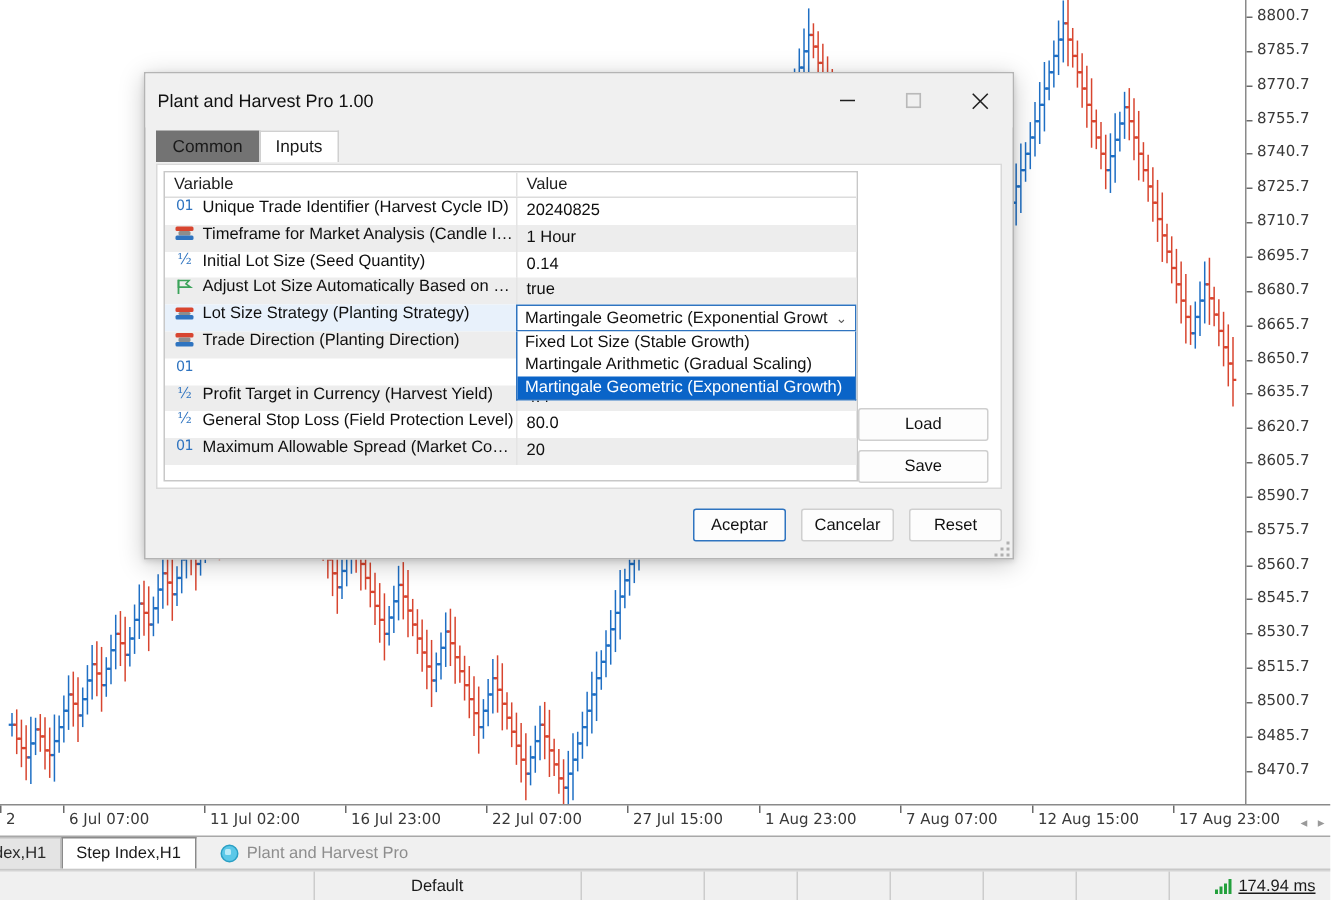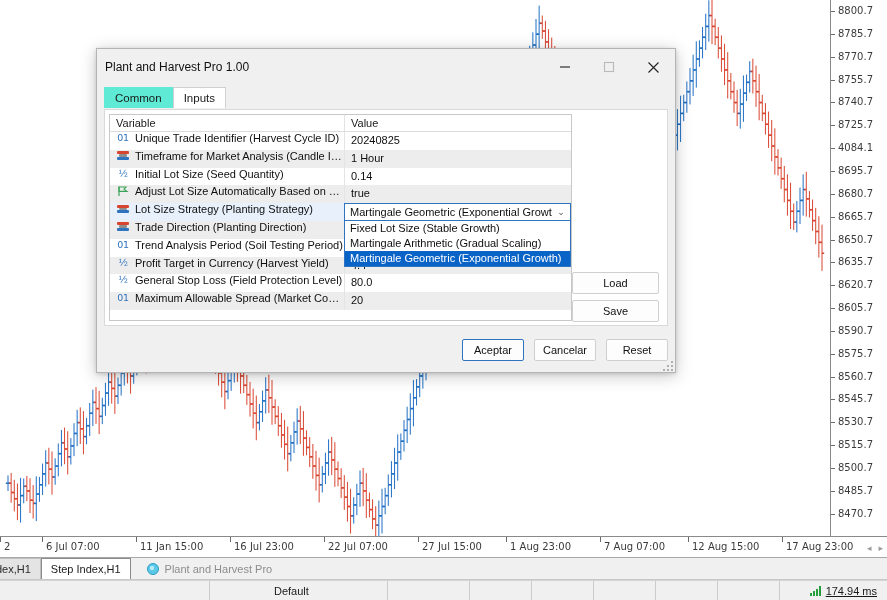--- a/index.html
+++ b/index.html
@@ -121,7 +121,7 @@
   }
   .dlg-tab {
     height: 21px; line-height: 20px; padding: 0 10px; font-size: 11.5px;
-    color: #1a1a1a; background: #5eead4; border: 1px solid transparent;
+    color: #1a1a1a; background: #737373; border: 1px solid transparent;
     border-bottom: none;
   }
   .dlg-tab.active {

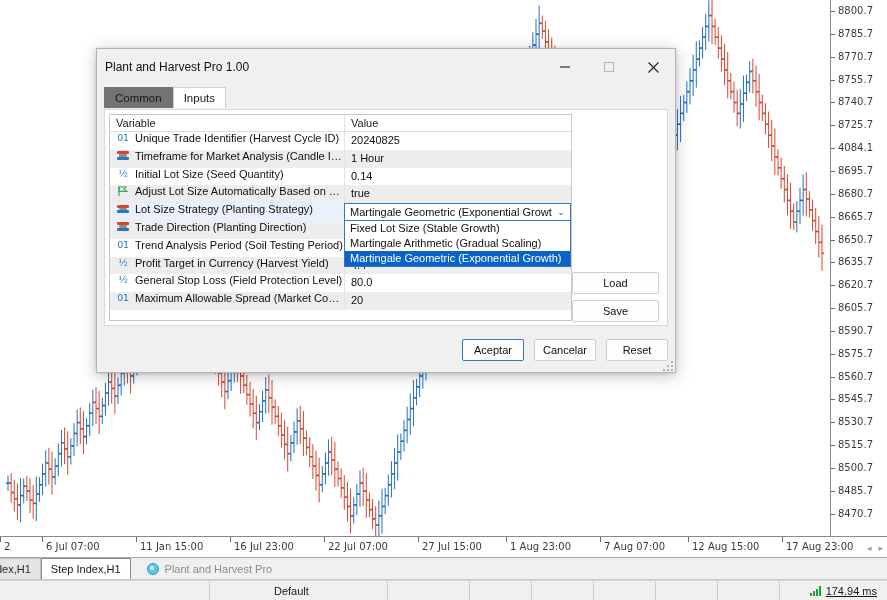--- a/index.html
+++ b/index.html
@@ -1540,7 +1540,7 @@
         <div class="price-tick" style="top: 73.55px;">8755.7</div>
         <div class="price-tick" style="top: 96.4px;">8740.7</div>
         <div class="price-tick" style="top: 119.25px;">8725.7</div>
-        <div class="price-tick" style="top: 142.1px;">4084.1</div>
+        <div class="price-tick" style="top: 142.1px;">8710.7</div>
         <div class="price-tick" style="top: 164.95px;">8695.7</div>
         <div class="price-tick" style="top: 187.8px;">8680.7</div>
         <div class="price-tick" style="top: 210.65px;">8665.7</div>

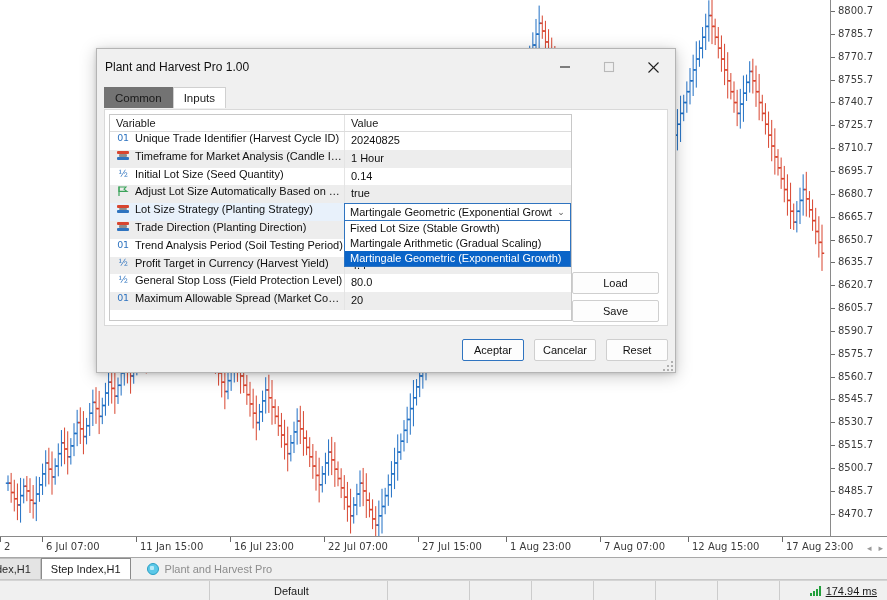--- a/index.html
+++ b/index.html
@@ -1708,7 +1708,6 @@
             <div class="pt-row">
               <div class="cell-var">
                 <span class="ticon int">01</span>
-                <span class="var-label">Trend Analysis Period (Soil Testing Period)</span>
               </div>
               <div class="cell-val"></div>
             </div>

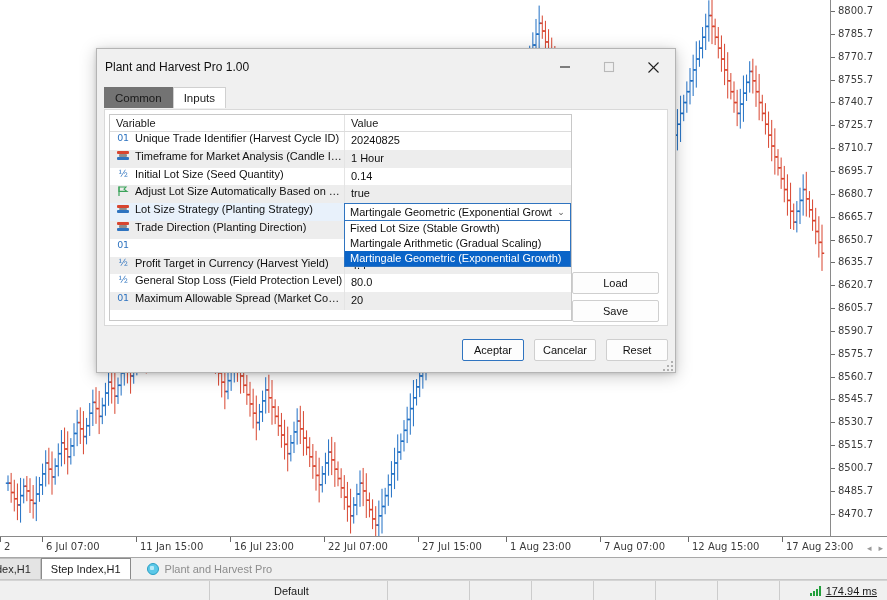--- a/index.html
+++ b/index.html
@@ -1567,7 +1567,7 @@
     </div>
   <div class="time-tick" style="left: 0px;">2</div>
       <div class="time-tick" style="left: 42px;">6 Jul 07:00</div>
-      <div class="time-tick" style="left: 136px;">11 Jan 15:00</div>
+      <div class="time-tick" style="left: 136px;">11 Jul 02:00</div>
       <div class="time-tick" style="left: 230px;">16 Jul 23:00</div>
       <div class="time-tick" style="left: 324px;">22 Jul 07:00</div>
       <div class="time-tick" style="left: 418px;">27 Jul 15:00</div>

